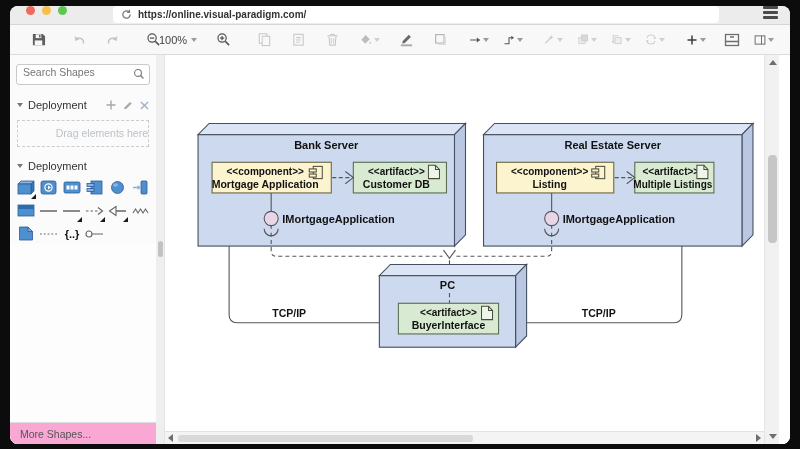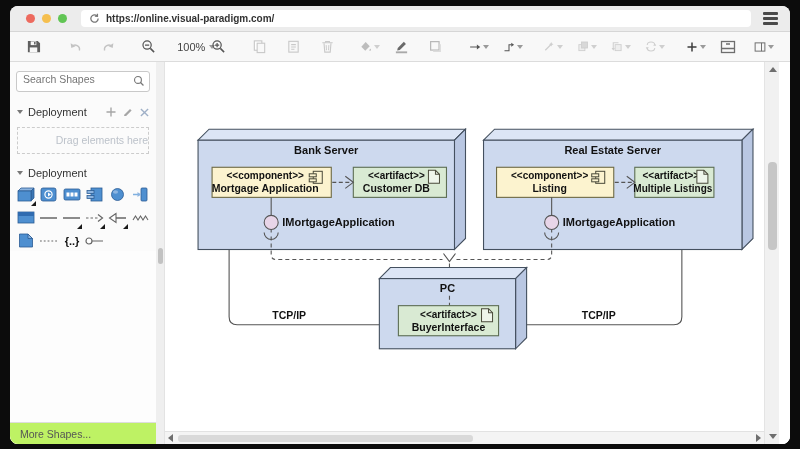--- a/index.html
+++ b/index.html
@@ -13,7 +13,7 @@
     background:#fff; border-radius:8px; overflow:hidden; display:flex; flex-direction:column;
   }
   
-  .titlebar { height:26px; background:#ececec; border-bottom:1px solid #d6d6d6; display:flex; align-items:center; padding:0 10px; flex:0 0 auto; }
+  .titlebar { height:19px; background:#ececec; border-bottom:1px solid #d6d6d6; display:flex; padding:0 10px; flex:0 0 auto;gap:32px; }
   .dots { display:flex; gap:7px; margin-left:6px; }
   .dot { width:9px; height:9px; border-radius:50%; }
   .urlbar { flex:1; margin:0 12px 0 14px; height:17px; background:#fff; border-radius:4px; display:flex; align-items:center; padding:0 8px; gap:6px; }

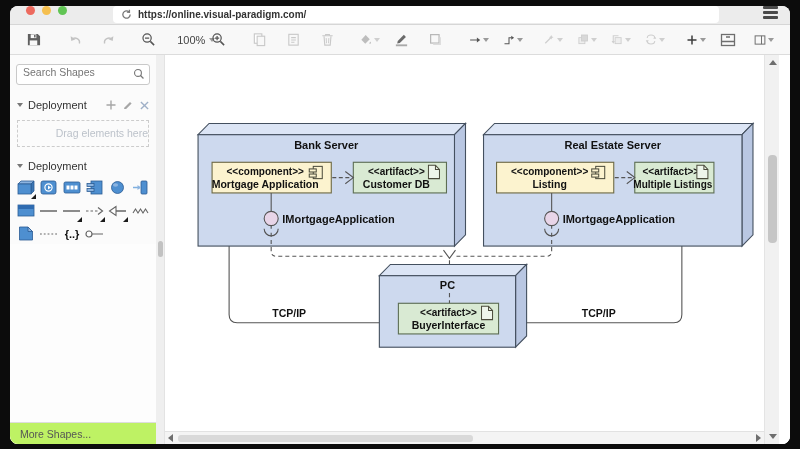--- a/index.html
+++ b/index.html
@@ -22,7 +22,7 @@
   .menu-icon span { width:15px; height:2.5px; background:#4a4a4a; border-radius:1px; }
   
   .toolbar { height:30px; background:#f8f8f8; border-bottom:1px solid #dcdcdc; display:flex; align-items:center; padding:0 9px; flex:0 0 auto; }
-  .tbtn { height:22px; min-width:20px; display:flex; align-items:center; justify-content:space-between; margin:0 7px; }
+  .tbtn { height:22px; min-width:20px; display:flex; align-items:center; justify-content:flex-end; margin:0 7px; }
   .sep { width:12px; }
   .caret { width:0; height:0; border-left:3.5px solid transparent; border-right:3.5px solid transparent; border-top:4px solid #9a9a9a; margin-left:2px; }
   .caret.dis { border-top-color:#cfcfcf; }

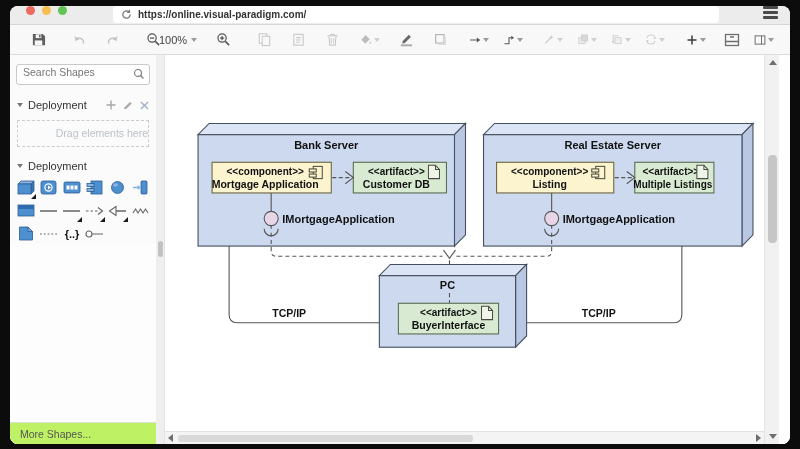--- a/index.html
+++ b/index.html
@@ -44,7 +44,7 @@
   .pitem { position:relative; width:20px; height:16px; display:flex; align-items:center; justify-content:center; }
   .pcorner { position:absolute; right:0px; bottom:-3px; width:0; height:0; border-left:5px solid transparent; border-bottom:5px solid #1a1a1a; }
   .sidebar-fill { flex:1; background:#fdfdfd; }
-  .sidebar-footer { height:22px; border-top:1px solid #ddd; background:#bef264; display:flex; align-items:center; padding:0 10px; font-size:10.5px; color:#555; flex:0 0 auto; }
+  .sidebar-footer { height:22px; border-top:1px solid #ddd; background:#f9a8d4; display:flex; align-items:center; padding:0 10px; font-size:10.5px; color:#555; flex:0 0 auto; }
   .sidebar-scrollbar { width:9px; background:#efefef; border-right:1px solid #e3e3e3; position:relative; flex:0 0 auto; }
   .sb-thumb { position:absolute; left:2px; top:186px; width:5px; height:16px; background:#c2c2c2; border-radius:3px; }
   

